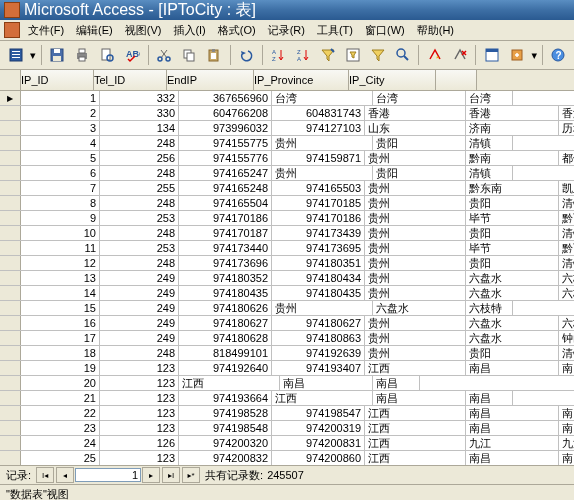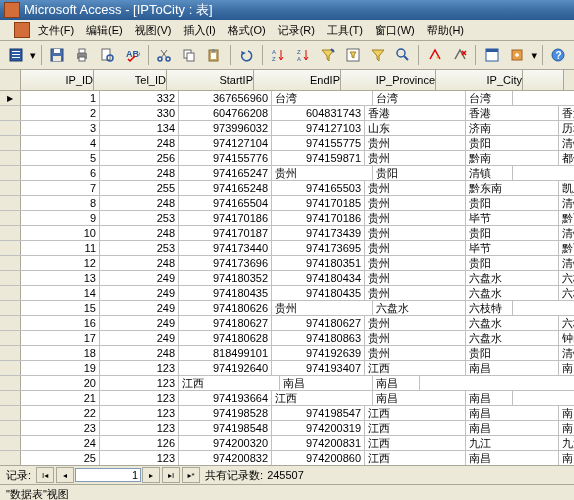--- a/index.html
+++ b/index.html
@@ -3,7 +3,7 @@
 <meta charset="utf-8">
 <style>
 html,body{margin:0;padding:0;font-family:"Microsoft YaHei","SimSun",Tahoma,sans-serif;font-size:11px;background:#ece9d8;width:574px;height:500px;overflow:hidden}
-.titlebar{background:linear-gradient(#5a8ec2,#3d6fa5 50%,#2a5a91);height:20px;color:#fff;display:flex;align-items:center;padding:0 4px;font-size:13px}
+.titlebar{background:linear-gradient(#5a8ec2,#3d6fa5 50%,#2a5a91);height:20px;color:#fff;display:flex;align-items:center;padding:0 4px;font-size:16px}
 .titlebar .icon{width:14px;height:14px;background:#d36e3a;border:1px solid #8a3e12;margin-right:4px;display:inline-block}
 .menubar{background:#ece9d8;height:20px;display:flex;align-items:center;padding:0 14px;border-bottom:1px solid #aca899}
 .menubar .mi{padding:2px 6px;cursor:default}

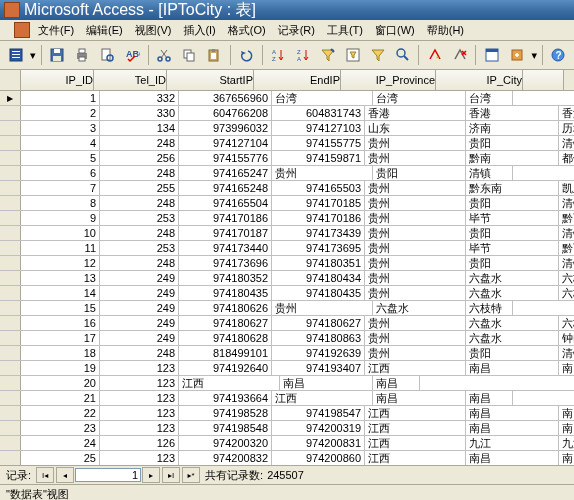--- a/index.html
+++ b/index.html
@@ -5,7 +5,7 @@
 html,body{margin:0;padding:0;font-family:"Microsoft YaHei","SimSun",Tahoma,sans-serif;font-size:11px;background:#ece9d8;width:574px;height:500px;overflow:hidden}
 .titlebar{background:linear-gradient(#5a8ec2,#3d6fa5 50%,#2a5a91);height:20px;color:#fff;display:flex;align-items:center;padding:0 4px;font-size:16px}
 .titlebar .icon{width:14px;height:14px;background:#d36e3a;border:1px solid #8a3e12;margin-right:4px;display:inline-block}
-.menubar{background:#ece9d8;height:20px;display:flex;align-items:center;padding:0 14px;border-bottom:1px solid #aca899}
+.menubar{background:#ece9d8;height:20px;display:flex;align-items:center;padding:0 4px;border-bottom:1px solid #aca899}
 .menubar .mi{padding:2px 6px;cursor:default}
 .menubar .sys{width:14px;height:14px;background:#d36e3a;border:1px solid #8a3e12;margin-right:2px}
 .toolbar{background:#ece9d8;height:28px;display:flex;align-items:center;padding:0 4px;border-bottom:1px solid #aca899;gap:2px}

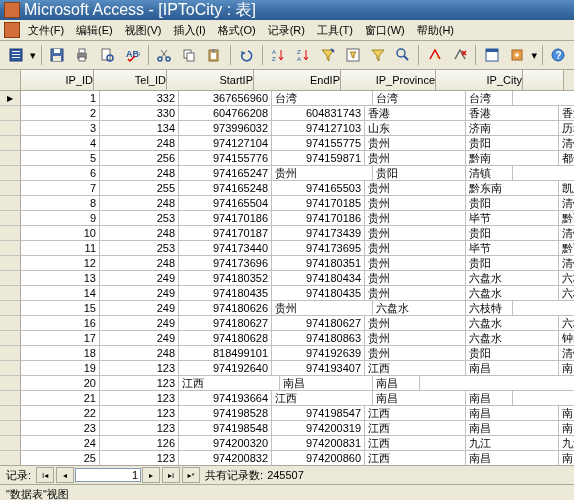--- a/index.html
+++ b/index.html
@@ -16,7 +16,7 @@
 .grid-wrap{position:relative;height:395px;background:#fff;overflow:hidden}
 .grid-header{display:flex;background:#ece9d8;border-bottom:1px solid #aca899;height:20px;position:relative}
 .row-sel-h{width:20px;border-right:1px solid #aca899;background:#ece9d8;flex-shrink:0}
-.col-h{border-right:1px solid #aca899;text-align:right;line-height:20px;font-size:11px;cursor:default;overflow:hidden;white-space:nowrap;flex-shrink:0;background:linear-gradient(#f8f8f4,#ece9d8)}
+.col-h{border-right:1px solid #aca899;text-align:left;line-height:20px;font-size:11px;cursor:default;overflow:hidden;white-space:nowrap;flex-shrink:0;background:linear-gradient(#f8f8f4,#ece9d8)}
 .grid-body{overflow:auto;height:375px}
 .row{display:flex;height:14px;border-bottom:1px solid #c0c0c0}
 .row-sel{width:20px;border-right:1px solid #aca899;background:#ece9d8;flex-shrink:0;display:flex;align-items:center;justify-content:center}

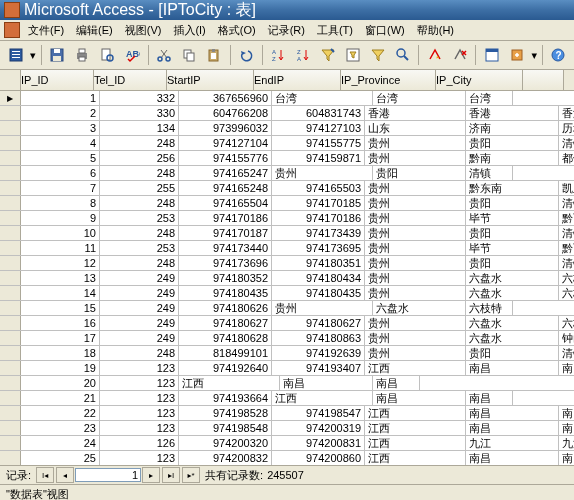--- a/index.html
+++ b/index.html
@@ -195,7 +195,6 @@
     <div class="row-sel-h"></div>
     <div class="col-h c0">IP_ID</div>
     <div class="col-h c1">Tel_ID</div>
-    <div class="col-h c2">StartIP</div>
     <div class="col-h c3">EndIP</div>
     <div class="col-h c4">IP_Province</div>
     <div class="col-h c5">IP_City</div>

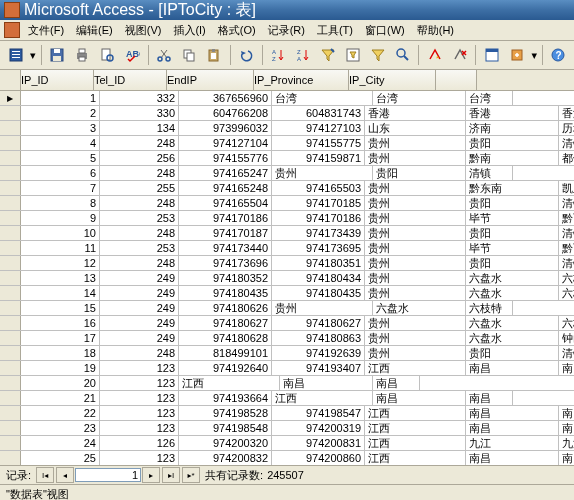--- a/index.html
+++ b/index.html
@@ -234,7 +234,6 @@
         <div class="row-sel"></div>
         <div class="cell c0 num">4</div>
         <div class="cell c1 num">248</div>
-        <div class="cell c2 num">974127104</div>
         <div class="cell c3 num">974155775</div>
         <div class="cell c4">贵州</div>
         <div class="cell c5">贵阳</div>

